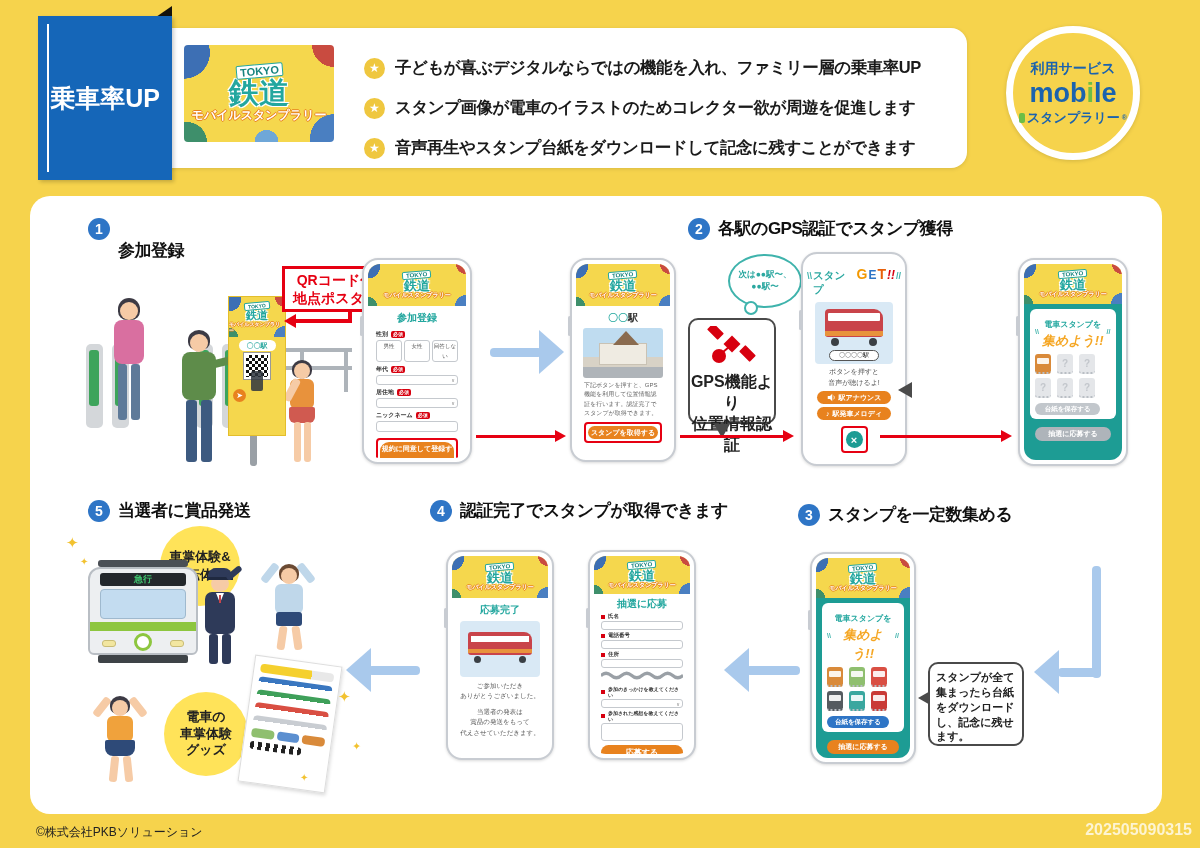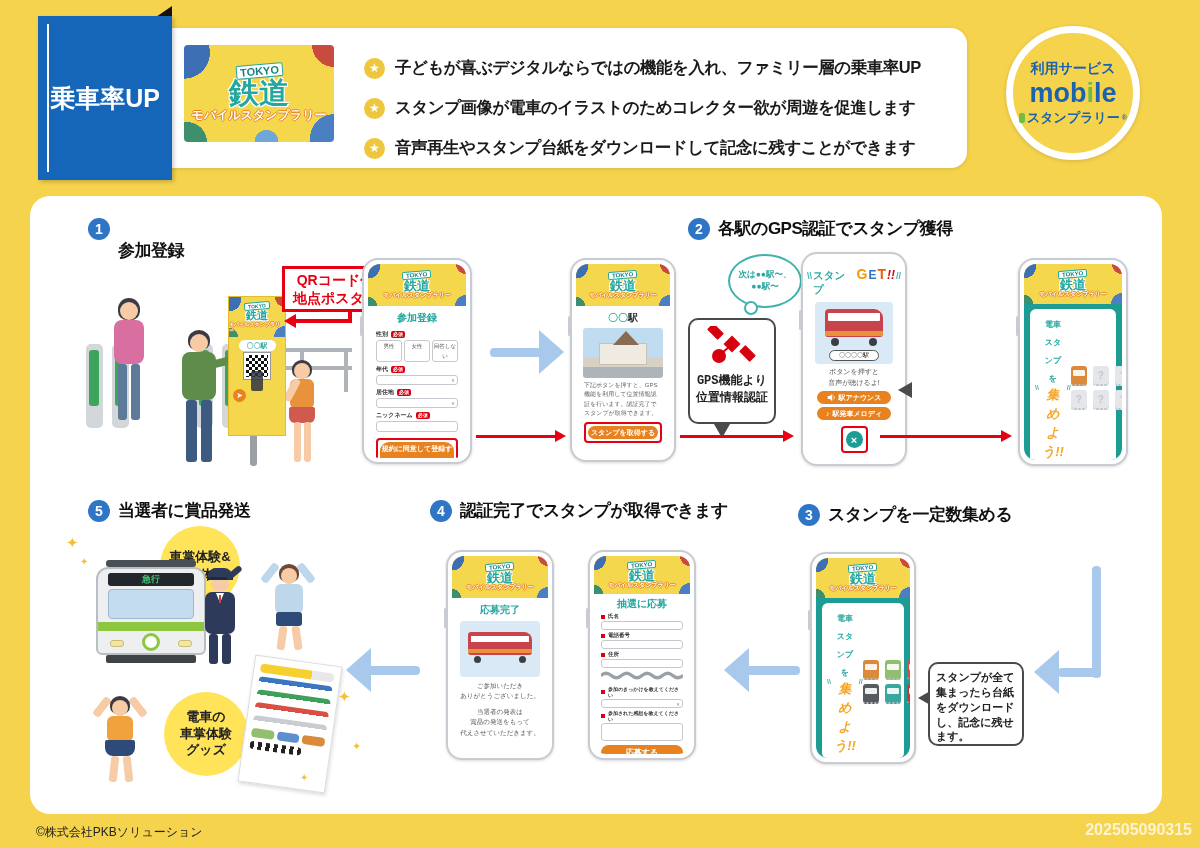--- a/index.html
+++ b/index.html
@@ -99,7 +99,7 @@
 
   
   .teal-screen{flex:1;background:#1D9C94;display:flex;flex-direction:column;align-items:center;padding:5px 6px;}
-  .stamp-card{background:#fff;border-radius:6px;width:100%;padding:4px 5px;display:flex;flex-direction:row;align-items:center;}
+  .stamp-card{background:#fff;border-radius:6px;width:100%;padding:4px 5px;display:flex;flex-direction:column;align-items:flex-start;}
   .sc-title1{color:#23A79F;font-weight:bold;font-size:8px;}
   .sc-title2{color:#F5A623;font-weight:bold;font-size:13px;font-style:italic;}
   .sc-deco{color:#3FB3AC;font-size:7px;font-weight:bold;}

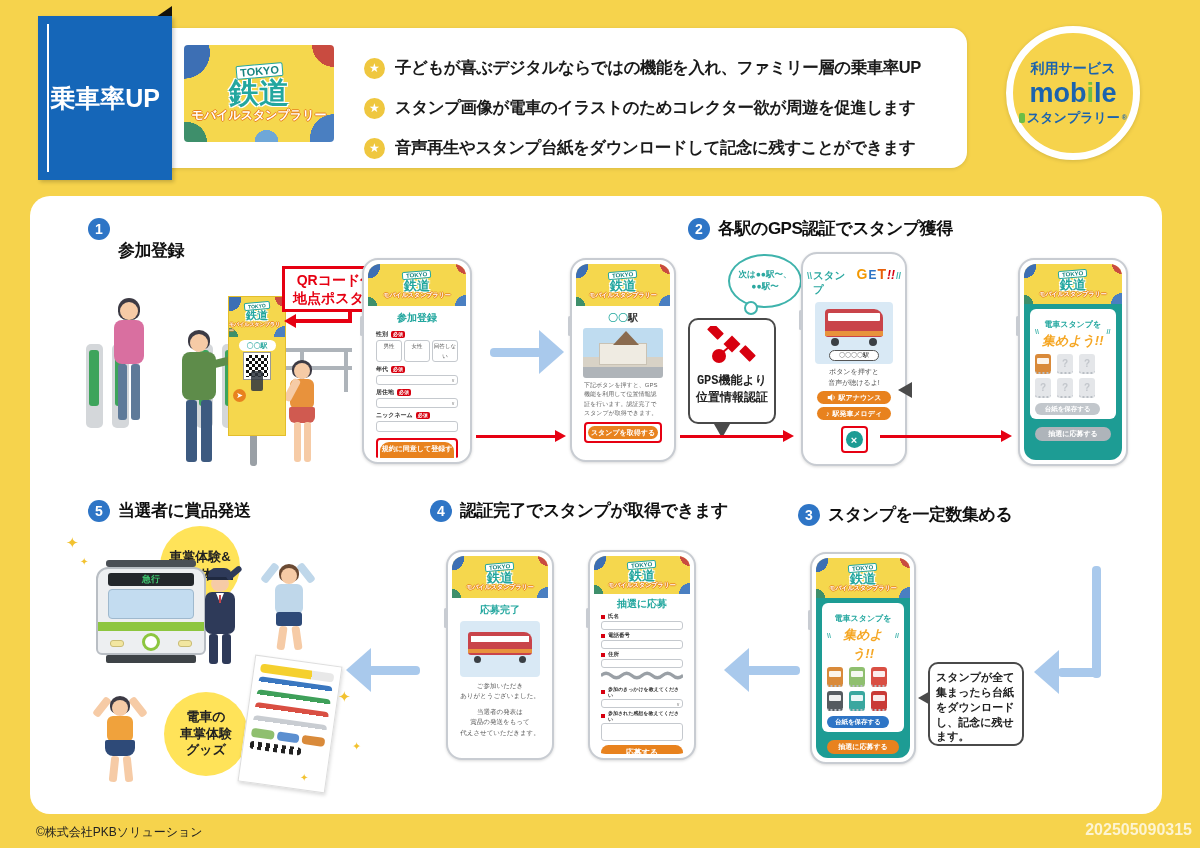--- a/index.html
+++ b/index.html
@@ -329,7 +329,7 @@
       <circle cx="12" cy="30" r="7" fill="#D7000F"></circle>
       <line x1="16" y1="26" x2="22" y2="21" stroke="#D7000F" stroke-width="2"></line>
     </svg>
-    <div class="preline" style="font-size:12px;font-family:Liberation Mono, monospace;">GPS機能より
+    <div class="preline" style="font-size:16px;">GPS機能より
 位置情報認証</div>
   </div>
   <div class="abs tail-down" style="left:714px;top:424px;"></div>

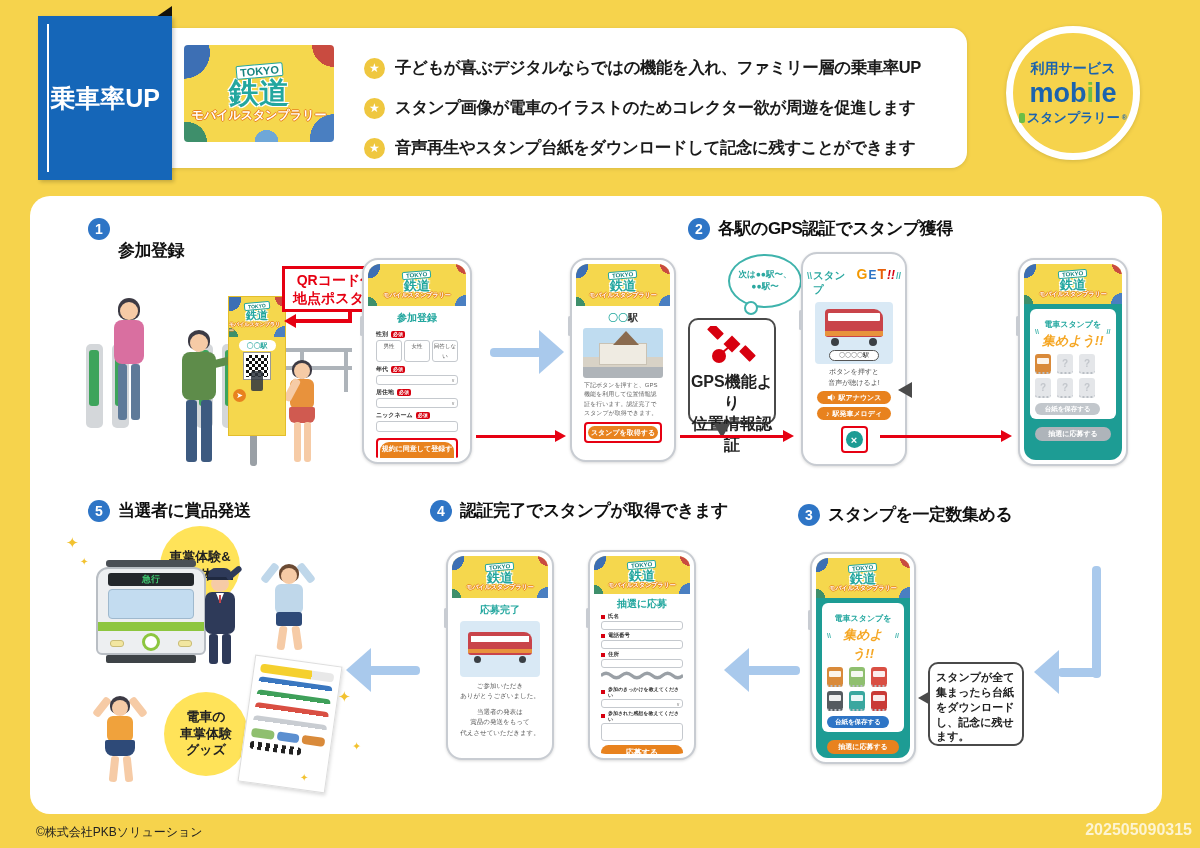--- a/index.html
+++ b/index.html
@@ -547,7 +547,7 @@
   <div class="abs prize-circle preline" style="left:160px;top:526px;width:80px;height:80px;font-size:13px;line-height:1.35;">車掌体験&amp;
 運転体験</div>
 
-  <div class="abs" style="left:92px;top:560px;width:118px;height:104px;">
+  <div class="abs" style="left:84px;top:560px;width:118px;height:104px;">
     <div style="position:absolute;left:14px;top:0;width:90px;height:7px;background:#4A4F55;border-radius:3px;"></div>
     <div style="position:absolute;left:4px;top:7px;width:110px;height:88px;background:#EDEFF1;border:2px solid #B9BEC4;border-radius:12px 12px 6px 6px;overflow:hidden;">
       <div style="margin:4px 10px 0;height:13px;background:#23272B;border-radius:3px;color:#3EC06D;font-size:9px;font-weight:bold;text-align:center;line-height:13px;">急行</div>

